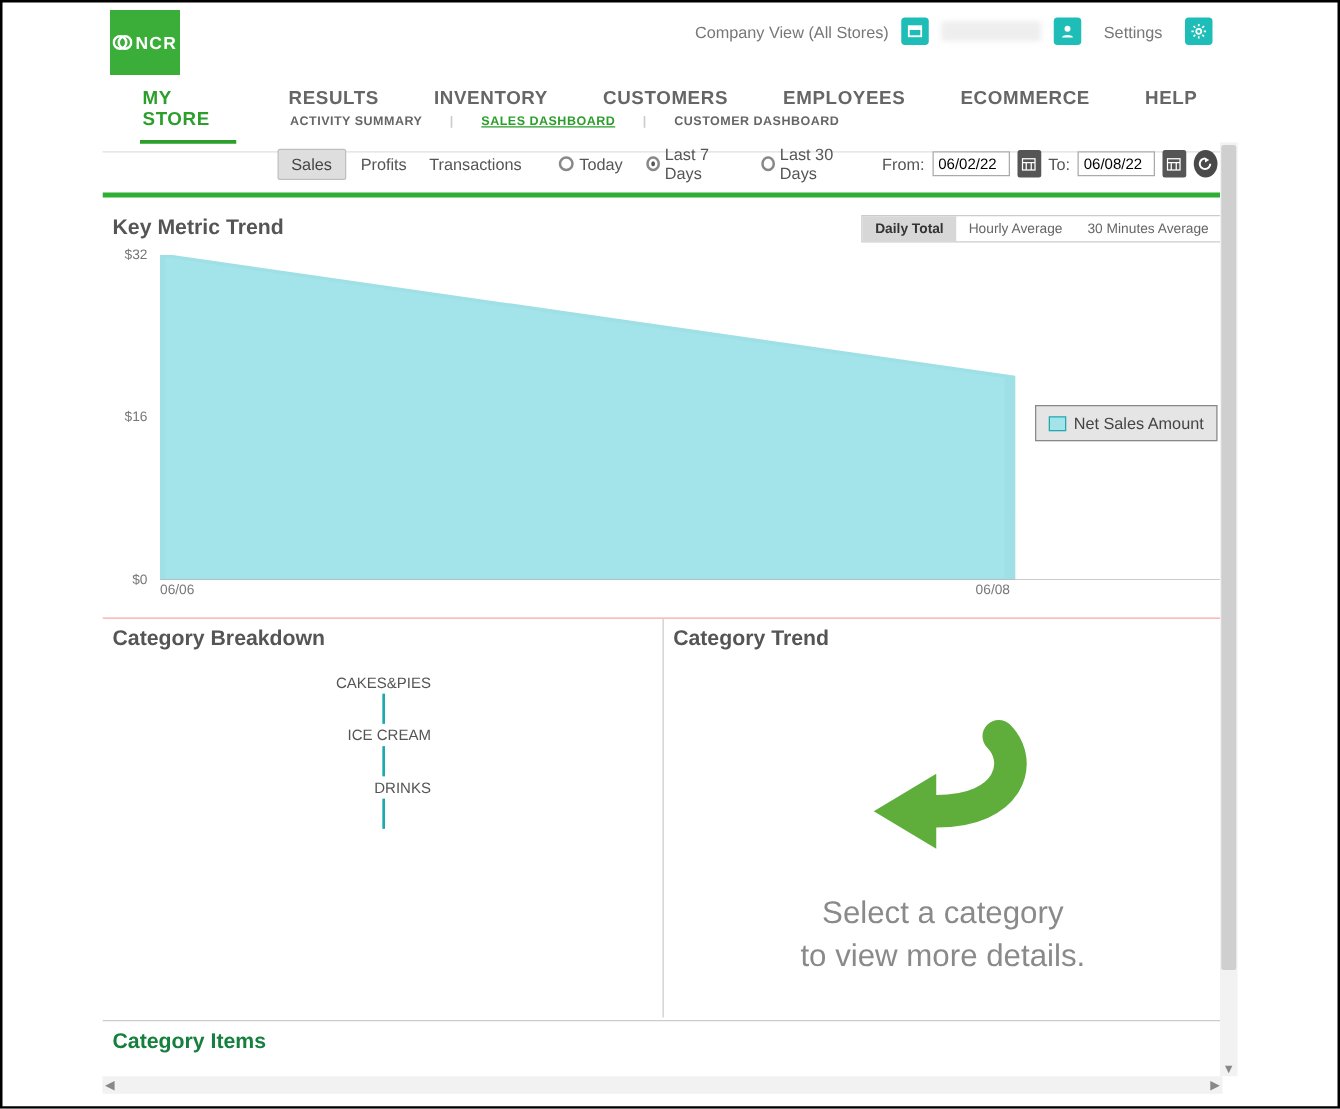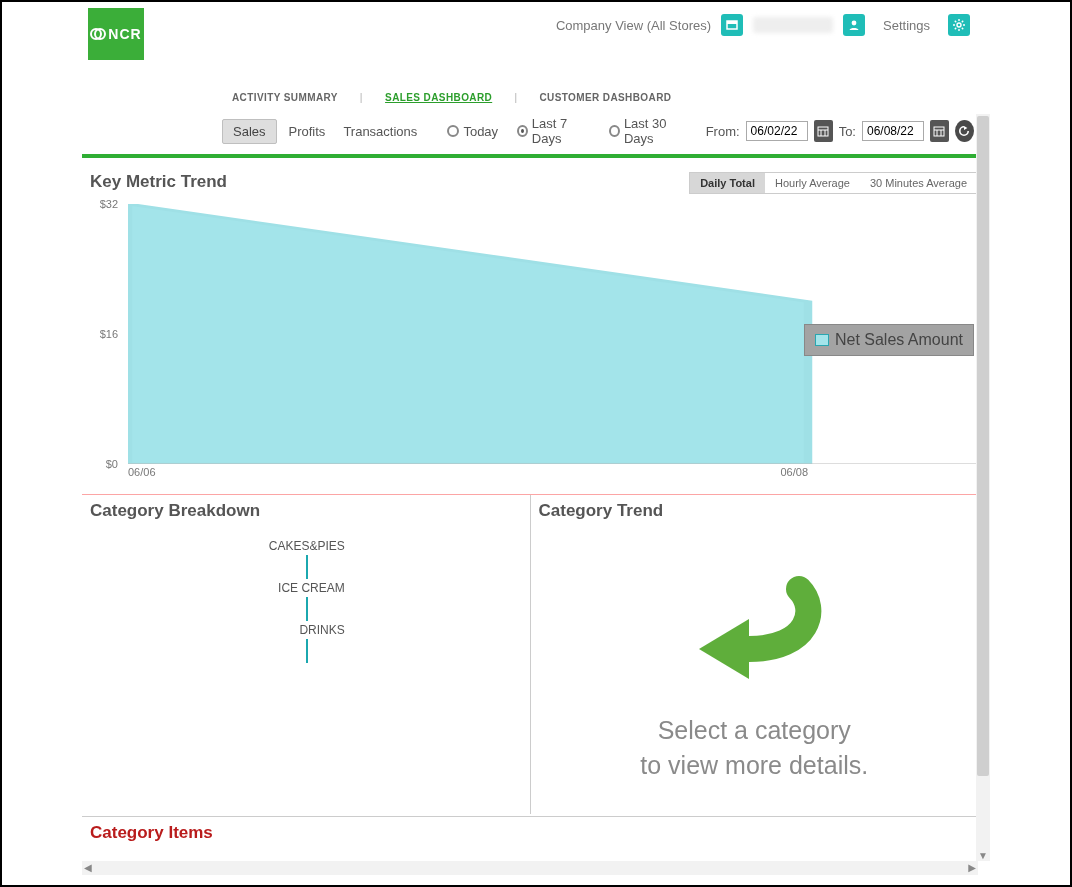--- a/index.html
+++ b/index.html
@@ -223,6 +223,15 @@
     </span>
   </div>
 
+  <div class="mainnav">
+    <span class="tab active">MY STORE</span>
+    <span class="tab">RESULTS</span>
+    <span class="tab">INVENTORY</span>
+    <span class="tab">CUSTOMERS</span>
+    <span class="tab">EMPLOYEES</span>
+    <span class="tab">ECOMMERCE</span>
+    <span class="tab">HELP</span>
+  </div>
 
   <div class="subnav">
     <span>ACTIVITY SUMMARY</span>

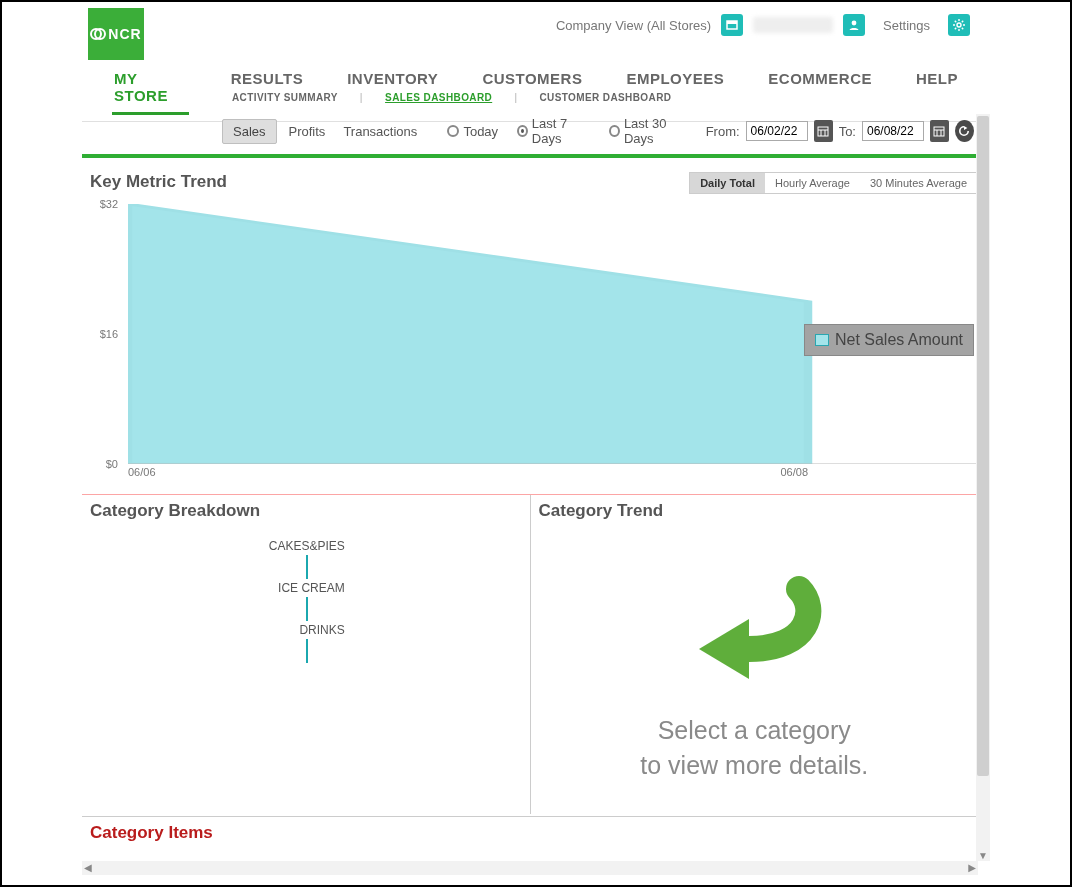--- a/index.html
+++ b/index.html
@@ -160,7 +160,7 @@
   .xaxis { position:absolute; left:46px; right:170px; bottom:0; height:18px; font-size:11px; color:#777;}
   .legend {
     position:absolute; right:4px; top:120px;
-    border:1px solid #888; padding:6px 10px; font-size:16px; color:#444; background:#a3a3a3;
+    border:1px solid #888; padding:6px 10px; font-size:13px; color:#444; background:#e5e5e5;
     display:flex; align-items:center; gap:6px;
   }
   .swatch{width:14px;height:12px;background:#a3e4ea;border:1px solid #2aa6b0;display:inline-block;}

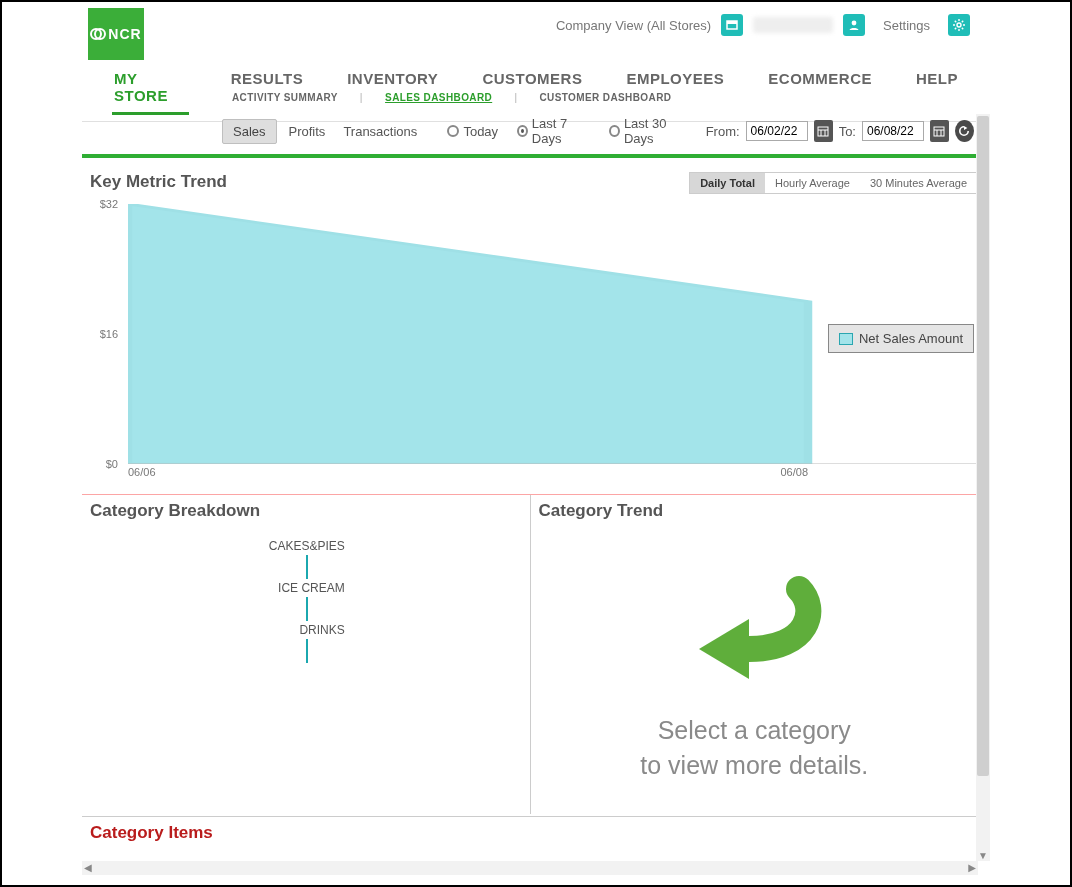--- a/index.html
+++ b/index.html
@@ -175,7 +175,7 @@
   .trend-msg{ text-align:center; color:#8a8a8a; font-size:25px; line-height:1.4; margin-top:24px;}
   .arrow-svg{display:block;margin:44px auto 10px auto;}
 
-  .cat-items-bar{ border-top:1px solid #ccc; margin-top:2px; padding:6px 8px; font-size:17px;font-weight:700;color:#b91c1c;}
+  .cat-items-bar{ border-top:1px solid #ccc; margin-top:2px; padding:6px 8px; font-size:17px;font-weight:700;color:#15803d;}
 </style>
 </head>
 <body>

